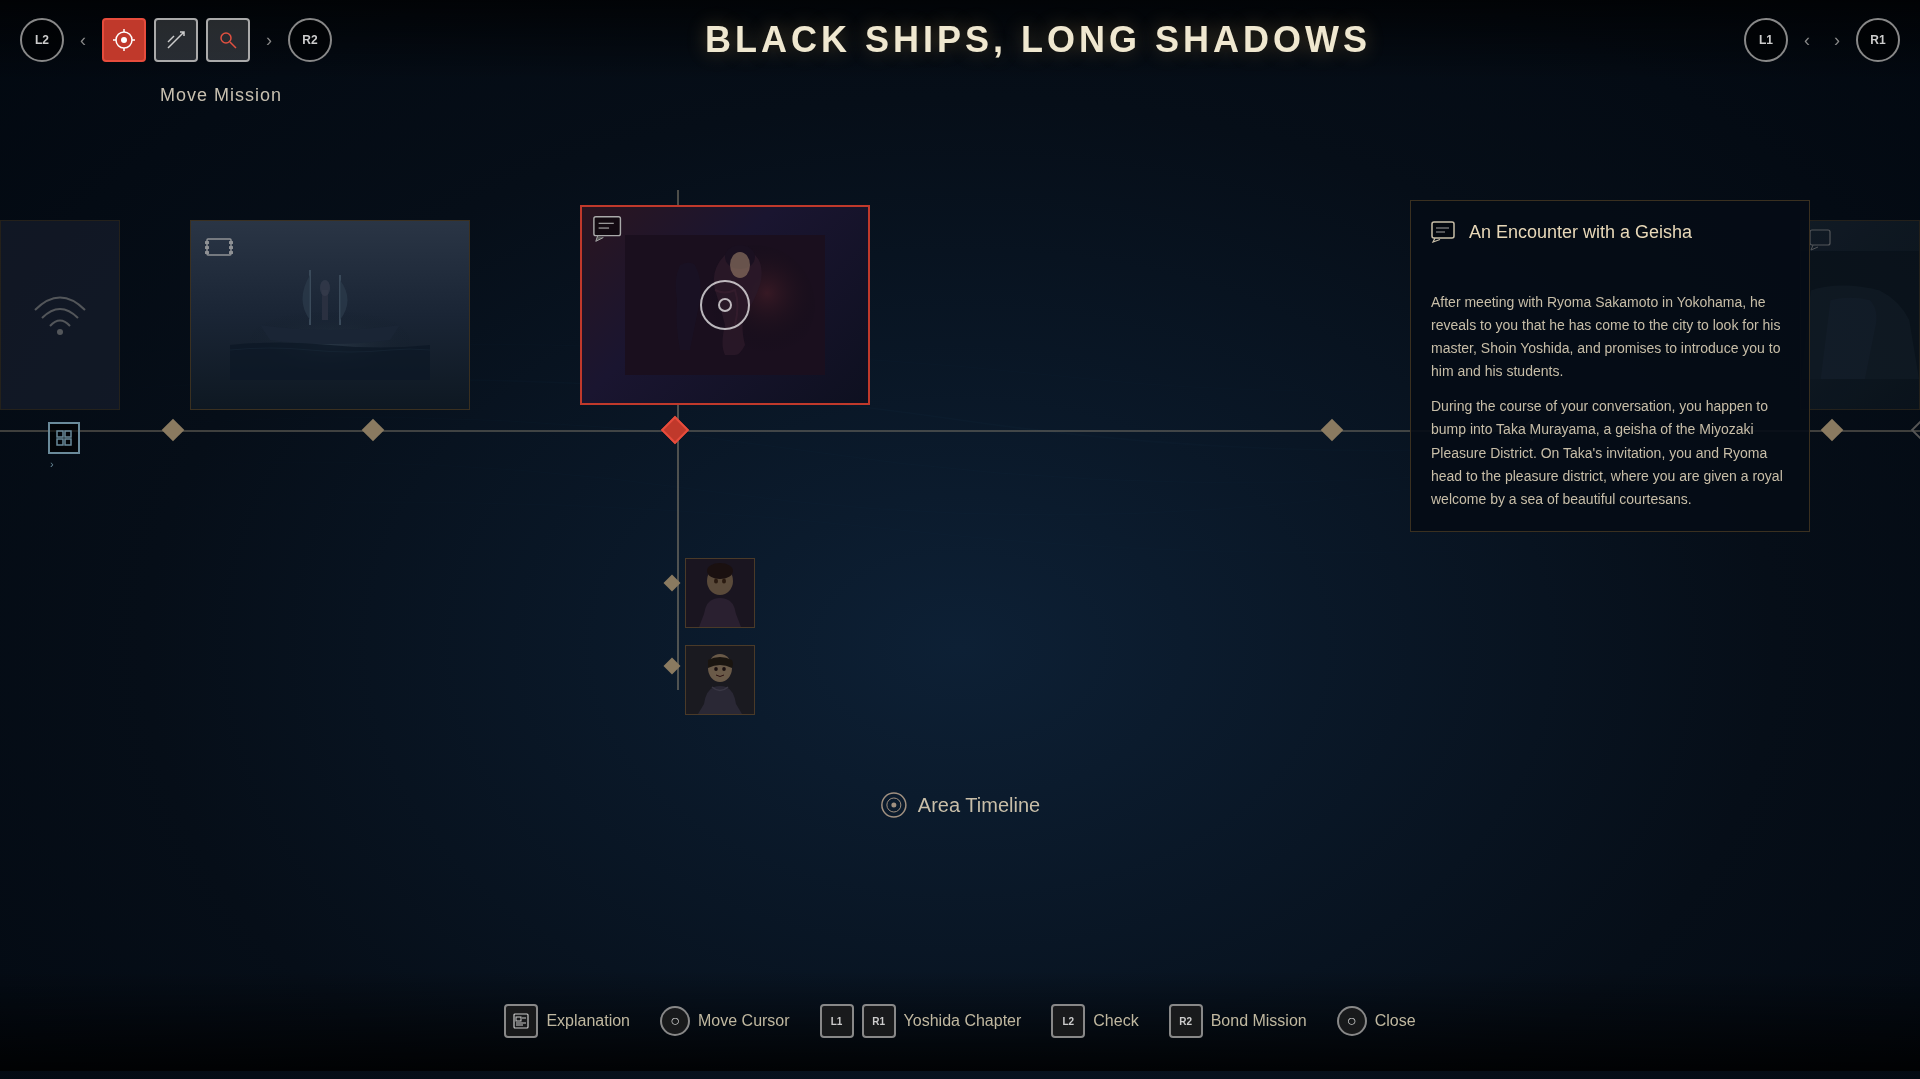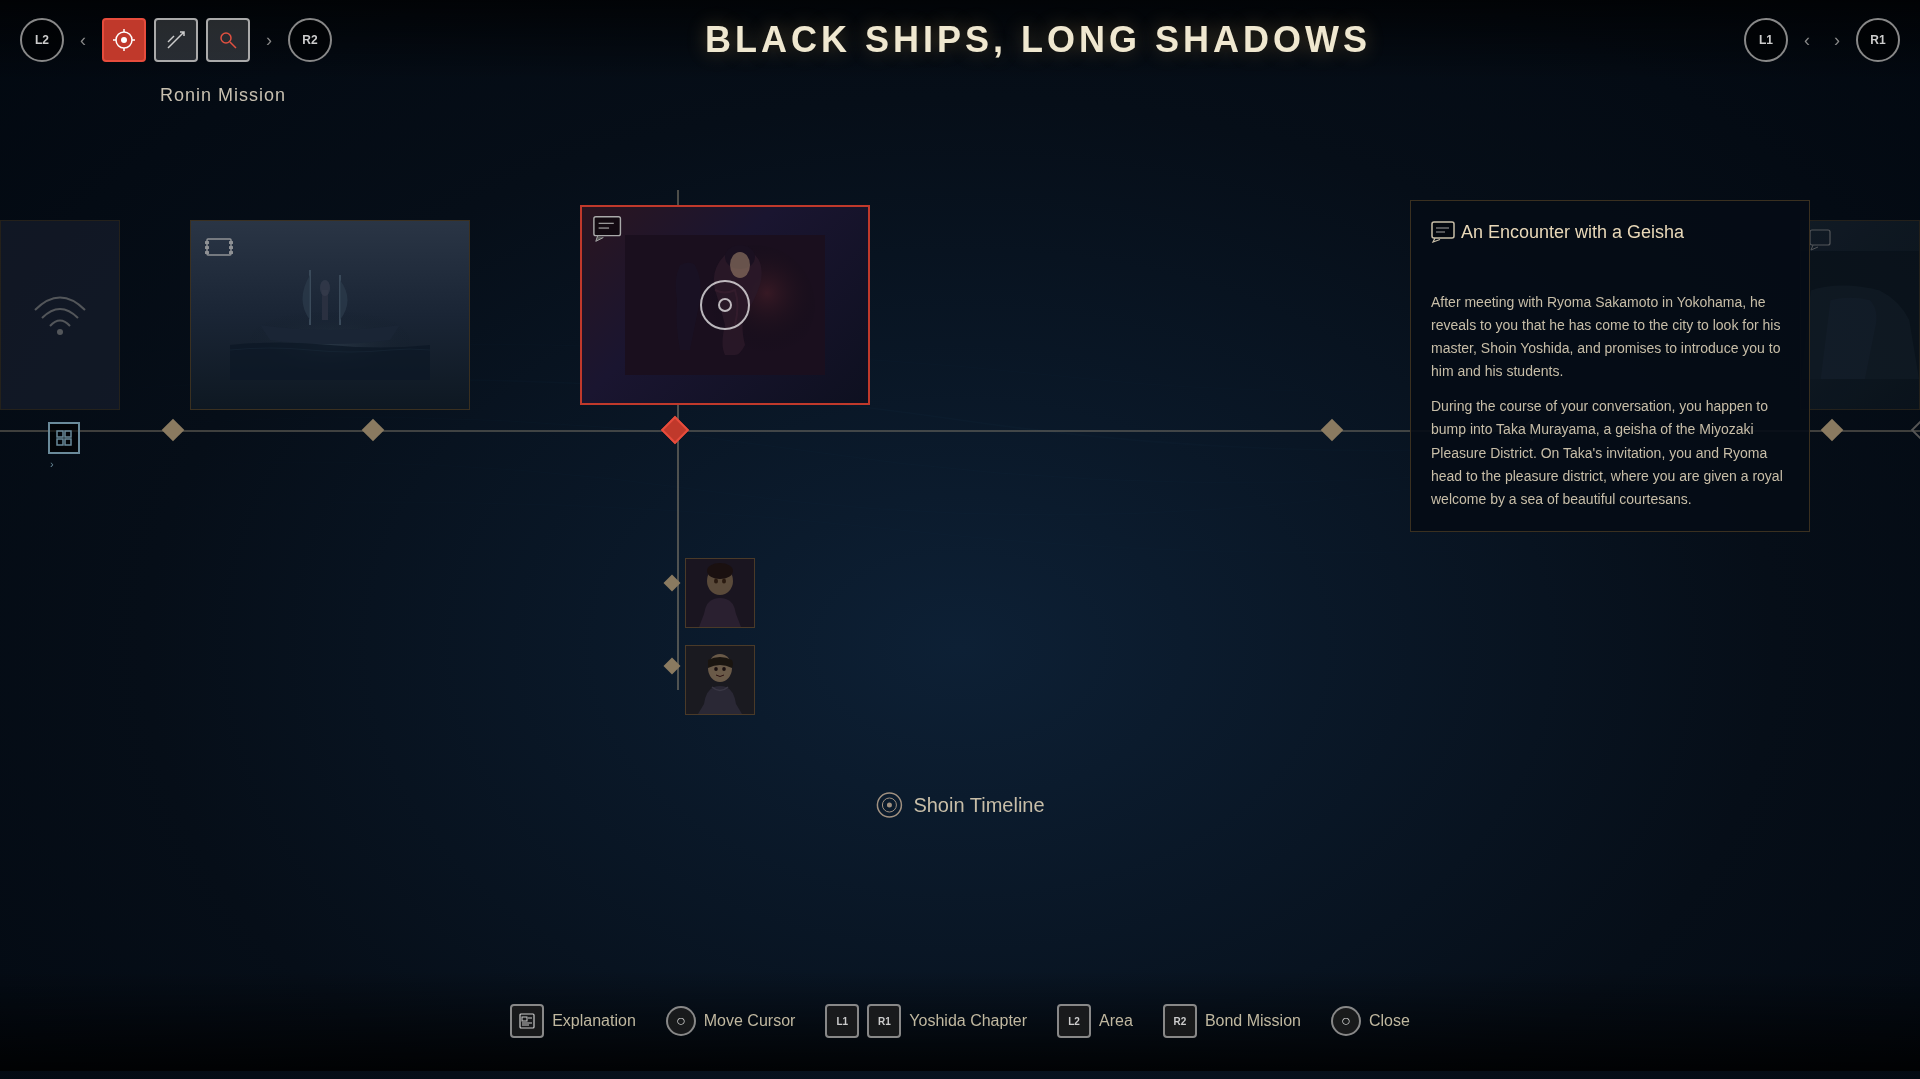--- a/index.html
+++ b/index.html
@@ -527,7 +527,7 @@
   </div>
 </div>
 
-<div class="mission-label">Ronin Mission</div>
+<div class="mission-label">Move Mission</div>
 
 <div class="timeline-area">
 

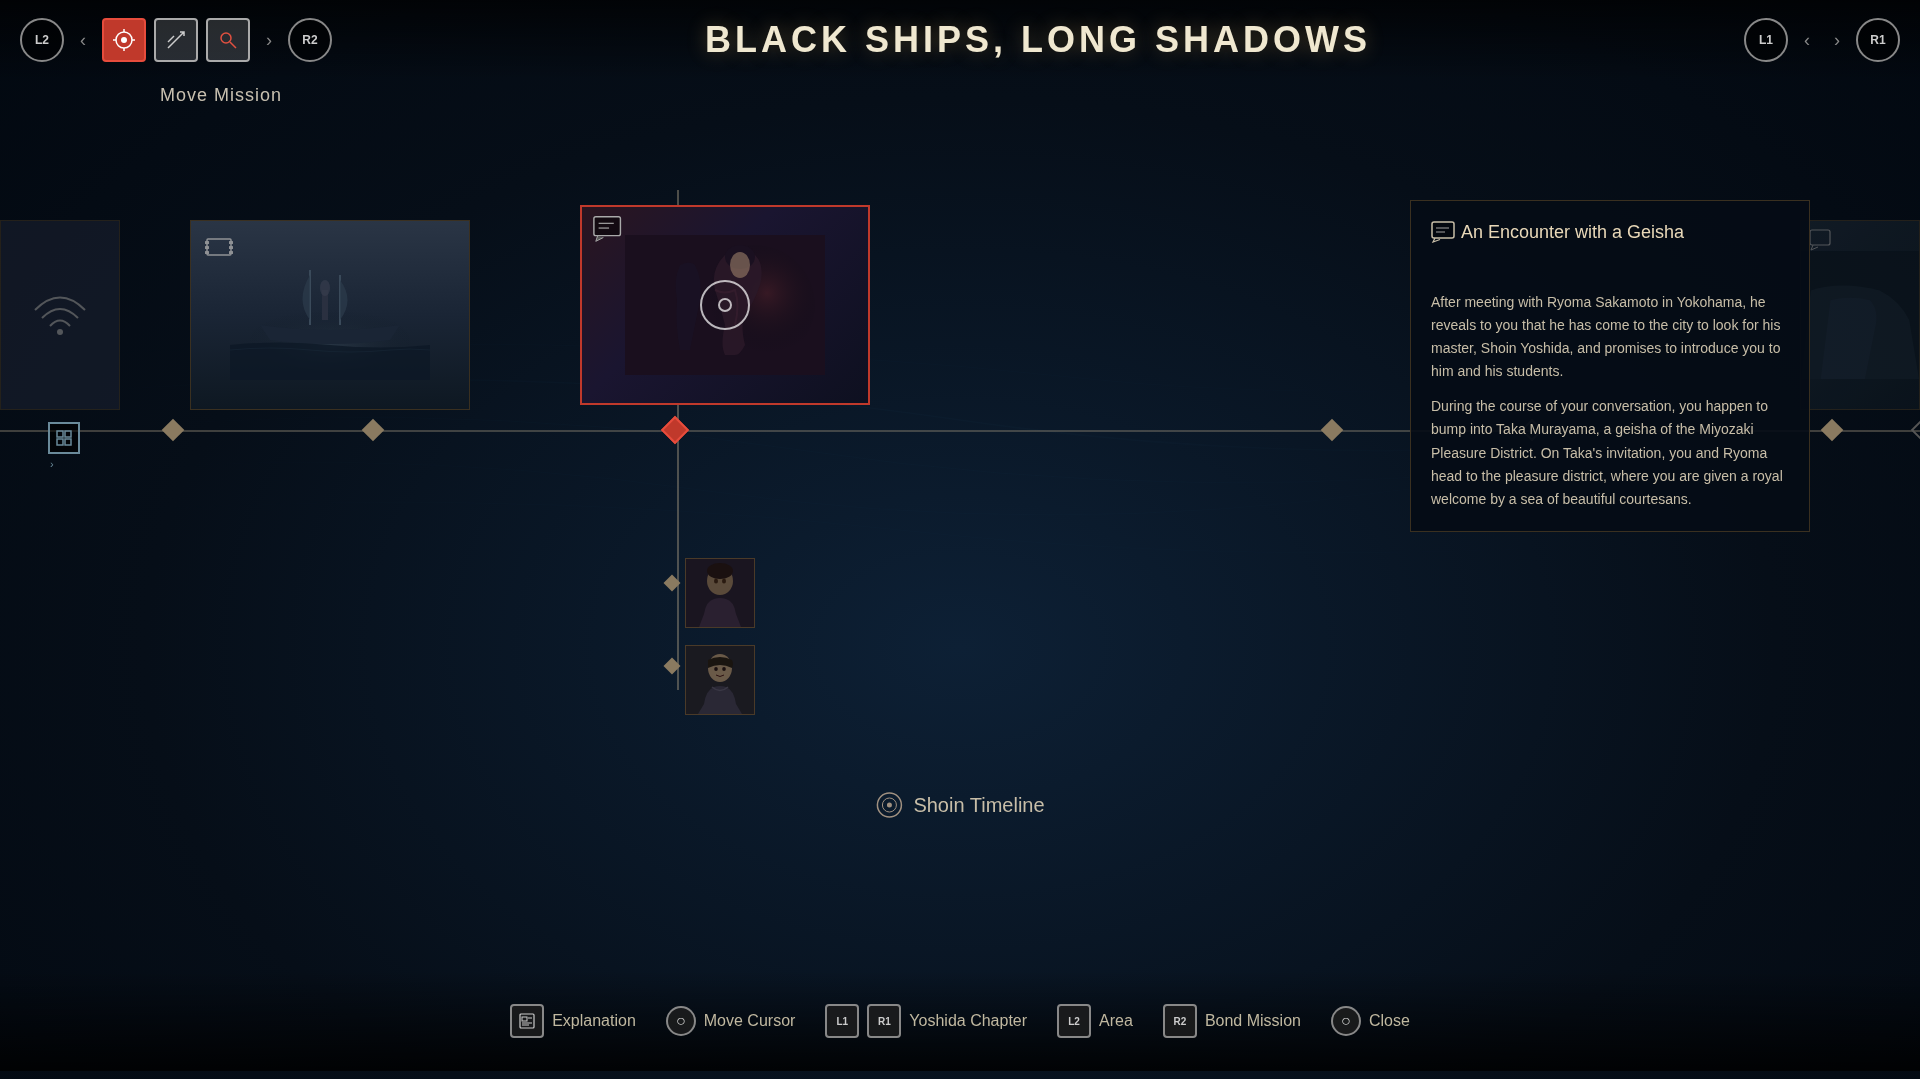--- a/index.html
+++ b/index.html
@@ -337,7 +337,7 @@
       margin-bottom: 14px;
       display: flex;
       align-items: center;
-      gap: 2px;
+      gap: 10px;
     }
 
     .description-text {

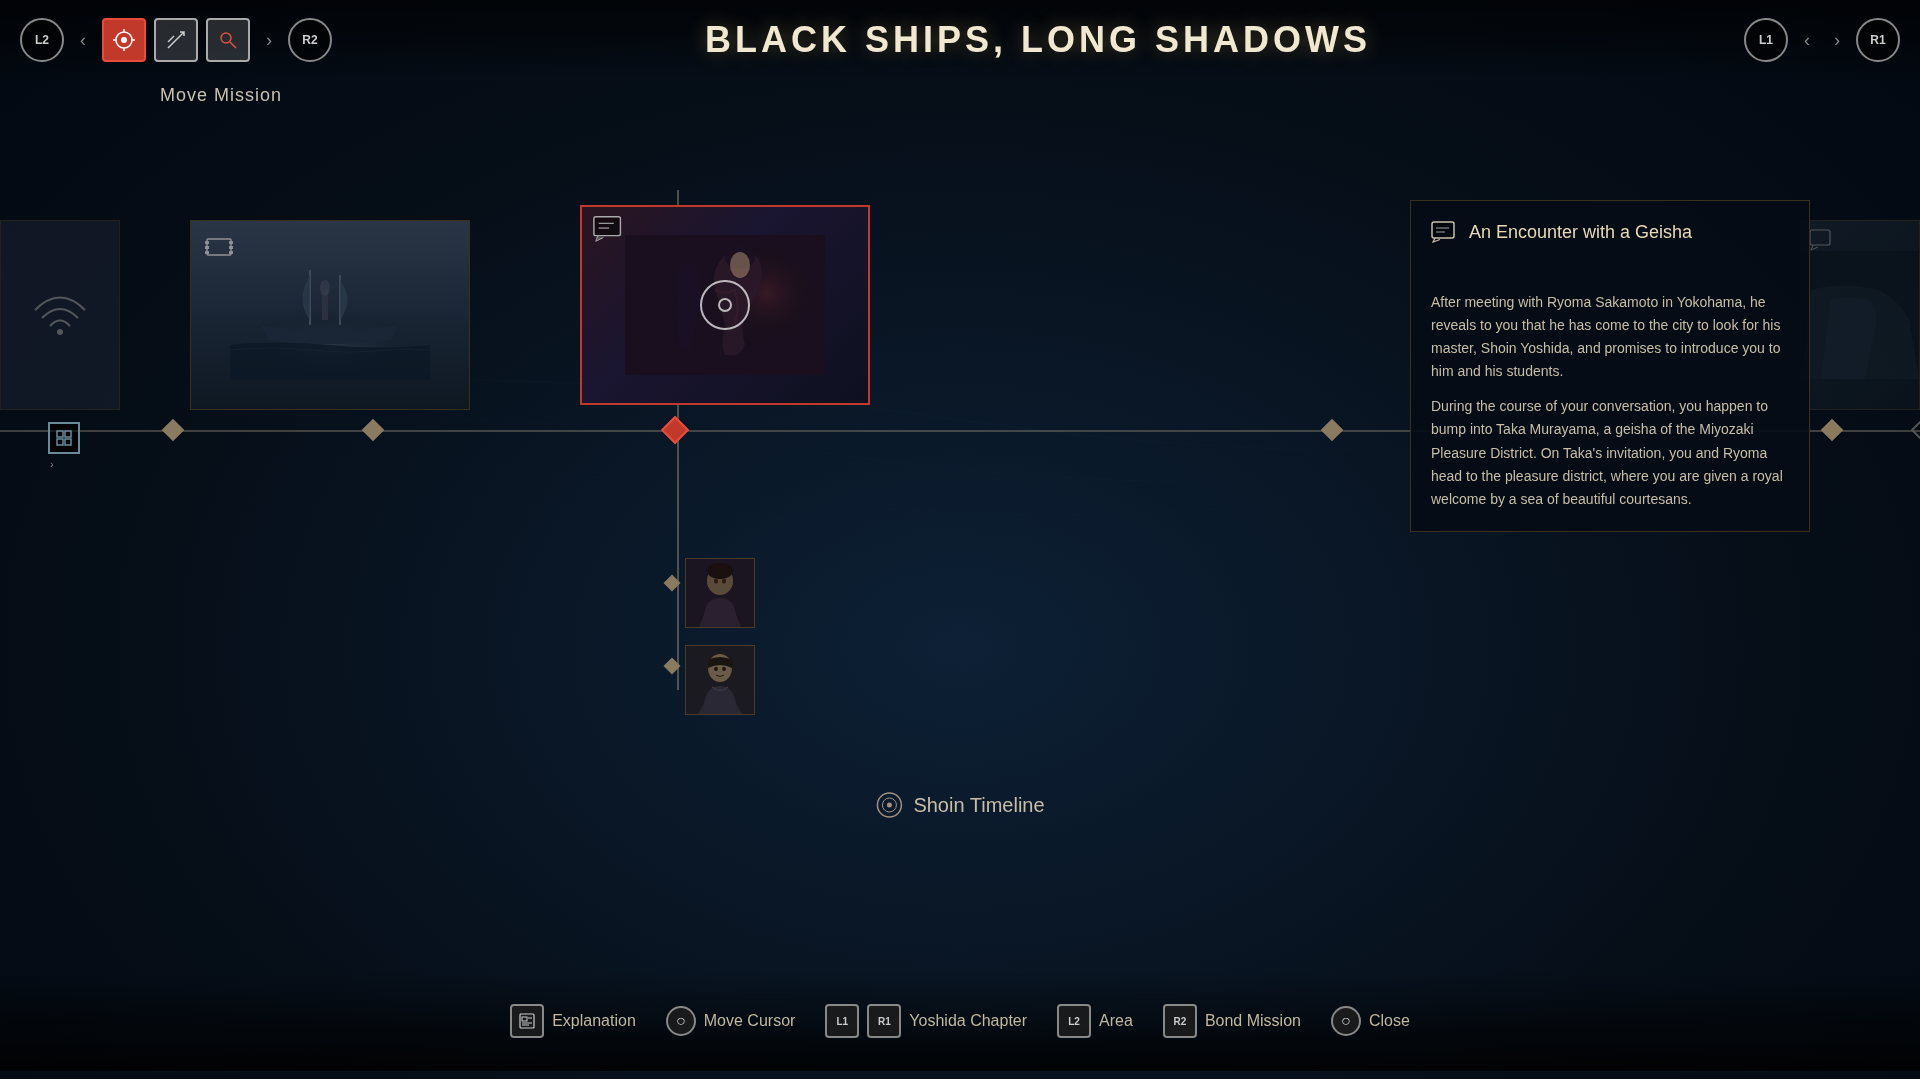--- a/index.html
+++ b/index.html
@@ -721,7 +721,7 @@
       <circle cx="14" cy="14" r="7" stroke="#a09080" stroke-width="1"></circle>
       <circle cx="14" cy="14" r="2.5" fill="#a09080"></circle>
     </svg>
-    <span>Shoin Timeline</span>
+    <span>Area Timeline</span>
   </div>
 </div>
 

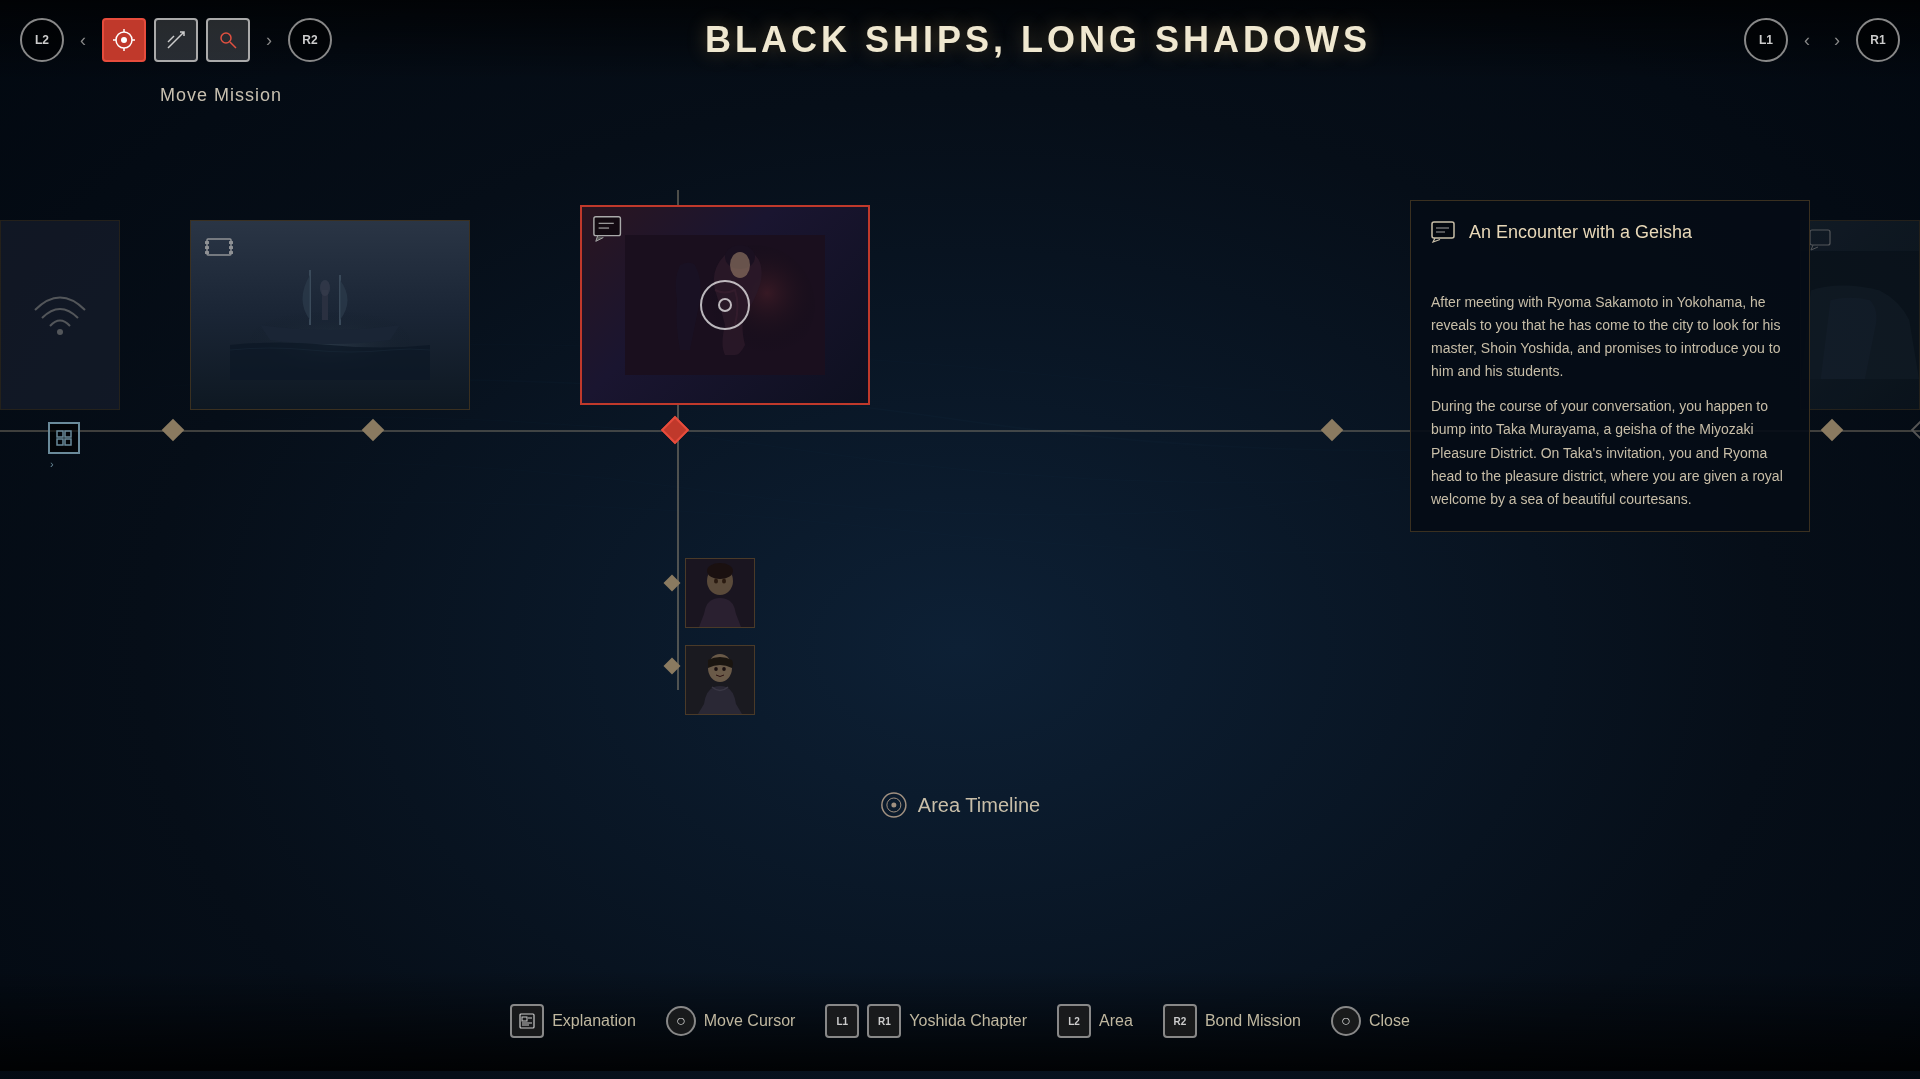--- a/index.html
+++ b/index.html
@@ -753,7 +753,7 @@
 
   <div class="bottom-item">
     <div class="btn-small" style="font-size:10px; font-weight:bold; color:#ccc;">L2</div>
-    <span>Area</span>
+    <span>Check</span>
   </div>
 
   <div class="bottom-item">

